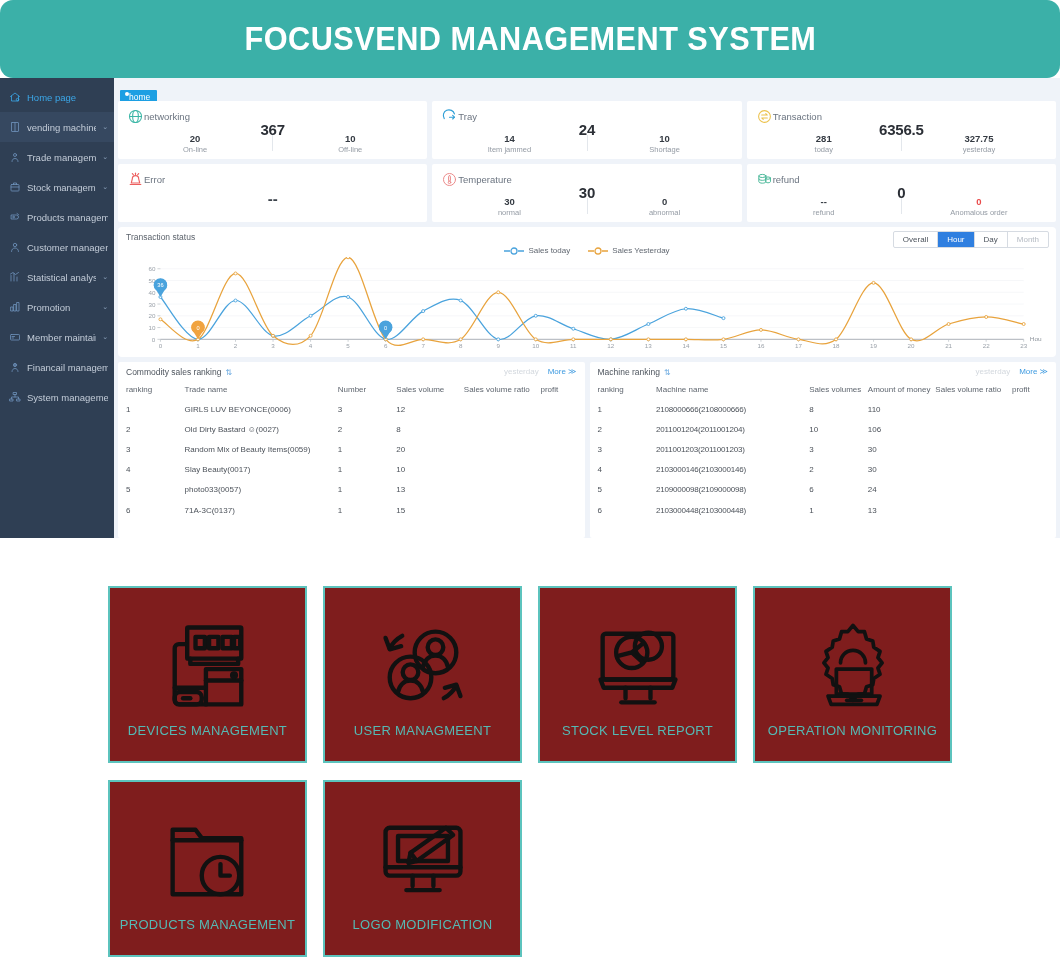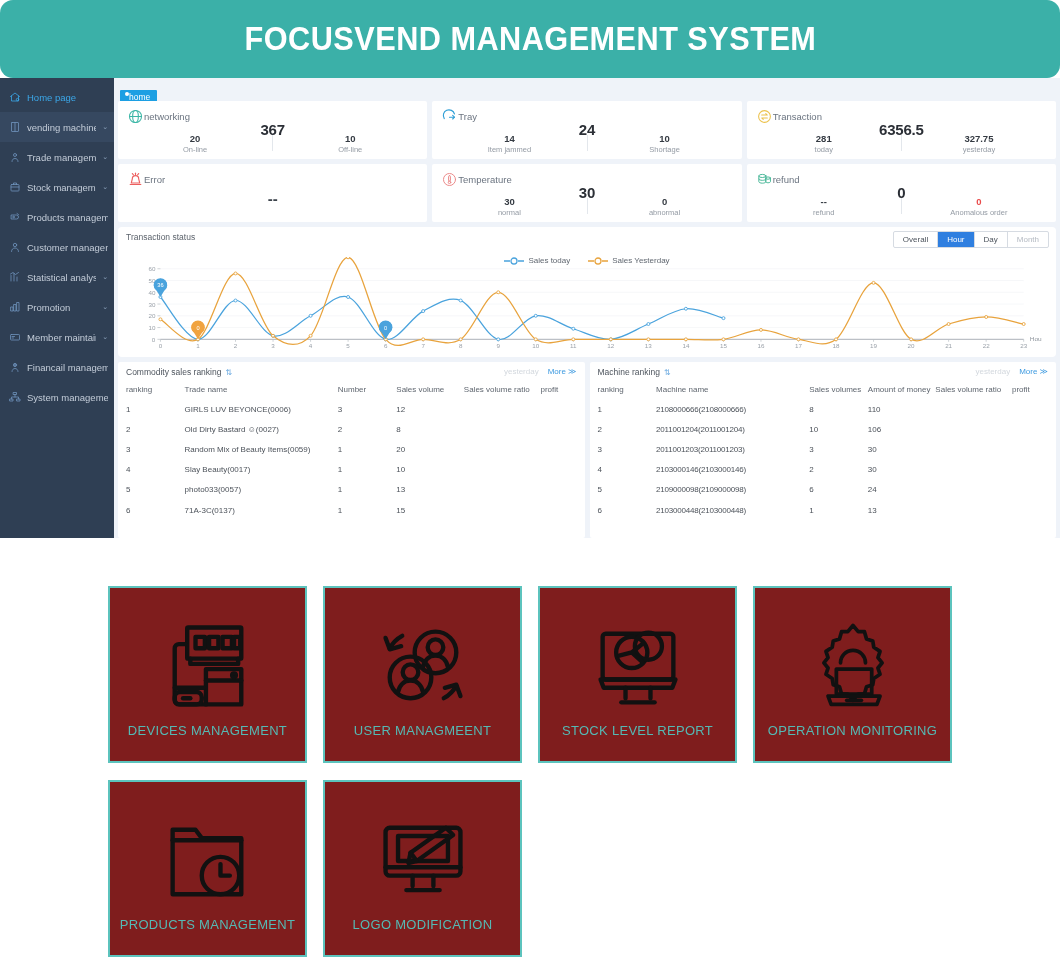--- a/index.html
+++ b/index.html
@@ -150,7 +150,7 @@
   .ch-tab.active { background: #2f7fe0; color: #fff; }
   .ch-tab.muted { color: #b4bac2; }
   .chart-legend {
-    position: absolute; top: 29px; left: 0; right: 0;
+    position: absolute; top: 19px; left: 0; right: 0;
     display: flex; justify-content: center; gap: 18px;
   }
   .lg-item { display: flex; align-items: center; gap: 4px; font-size: 8px; color: #606770; }

